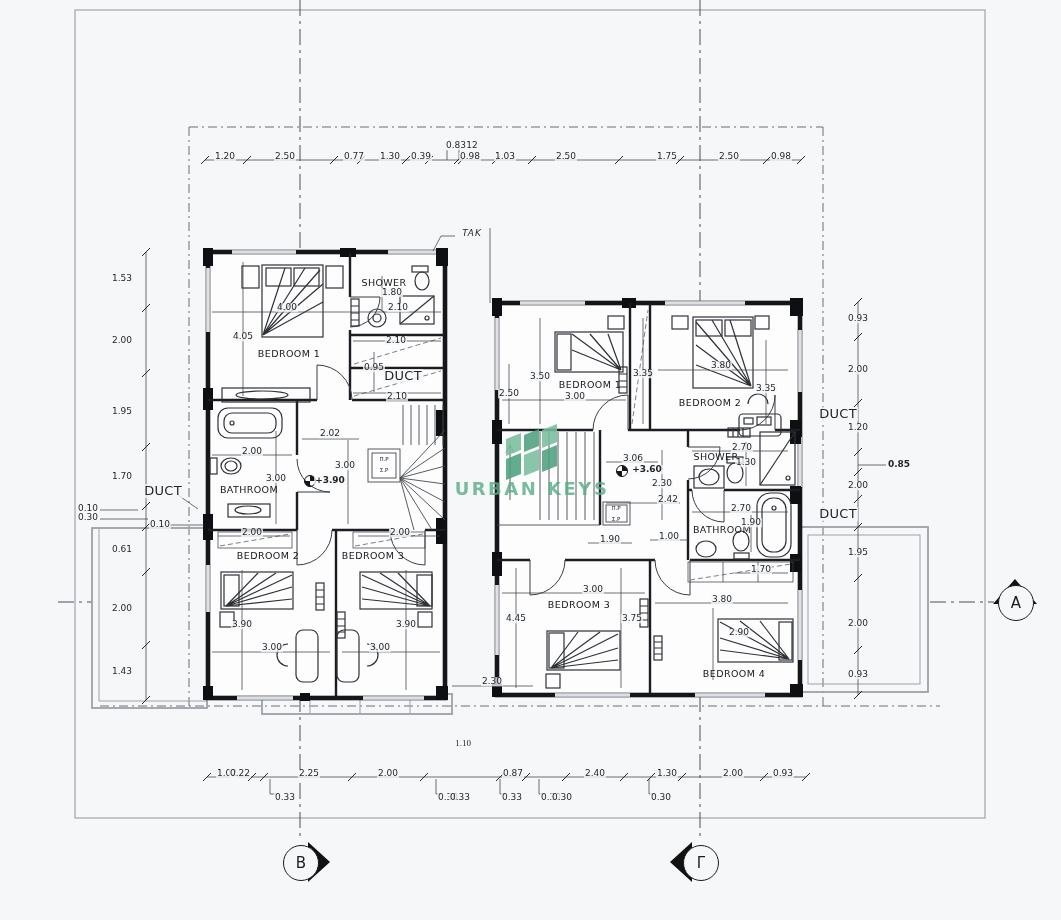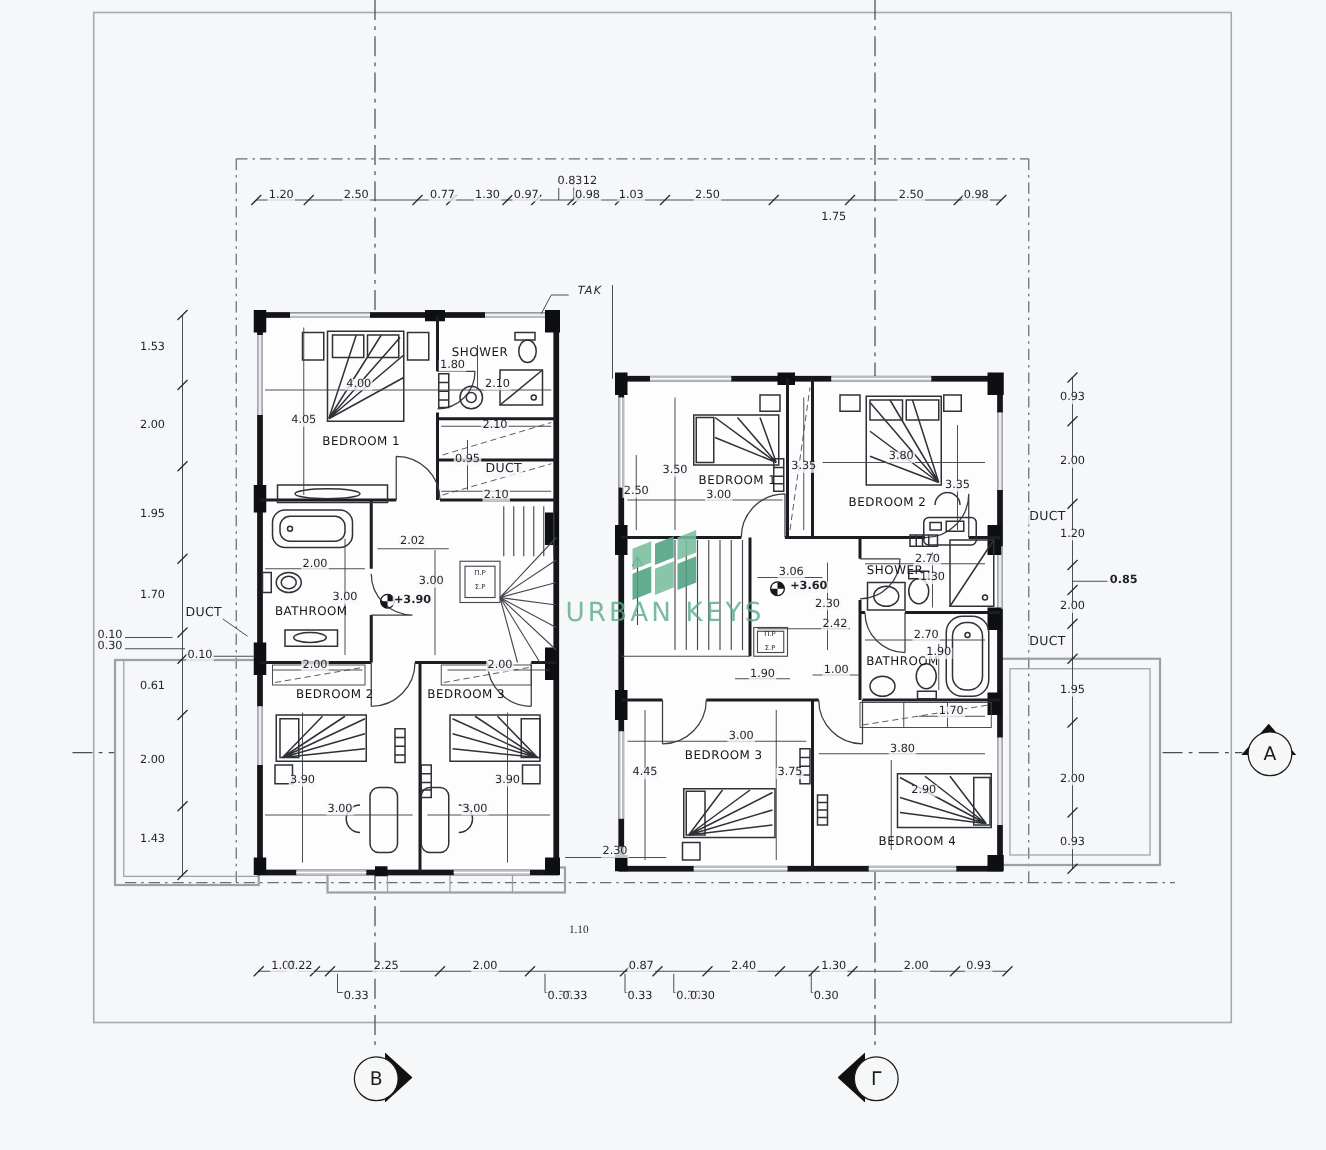--- a/index.html
+++ b/index.html
@@ -367,7 +367,7 @@
       <span class="lbl dim" style="left: 285px; top: 157px;">2.50</span>
       <span class="lbl dim" style="left: 354px; top: 157px;">0.77</span>
       <span class="lbl dim" style="left: 390px; top: 157px;">1.30</span>
-      <span class="lbl dim" style="left: 421px; top: 157px;">0.97</span>
+      <span class="lbl dim" style="left: 421px; top: 157px;">0.39</span>
       <span class="lbl dim" style="left: 456px; top: 146px;">0.83</span>
       <span class="lbl dim" style="left: 472px; top: 146px;">12</span>
       <span class="lbl dim" style="left: 470px; top: 157px;">0.98</span>

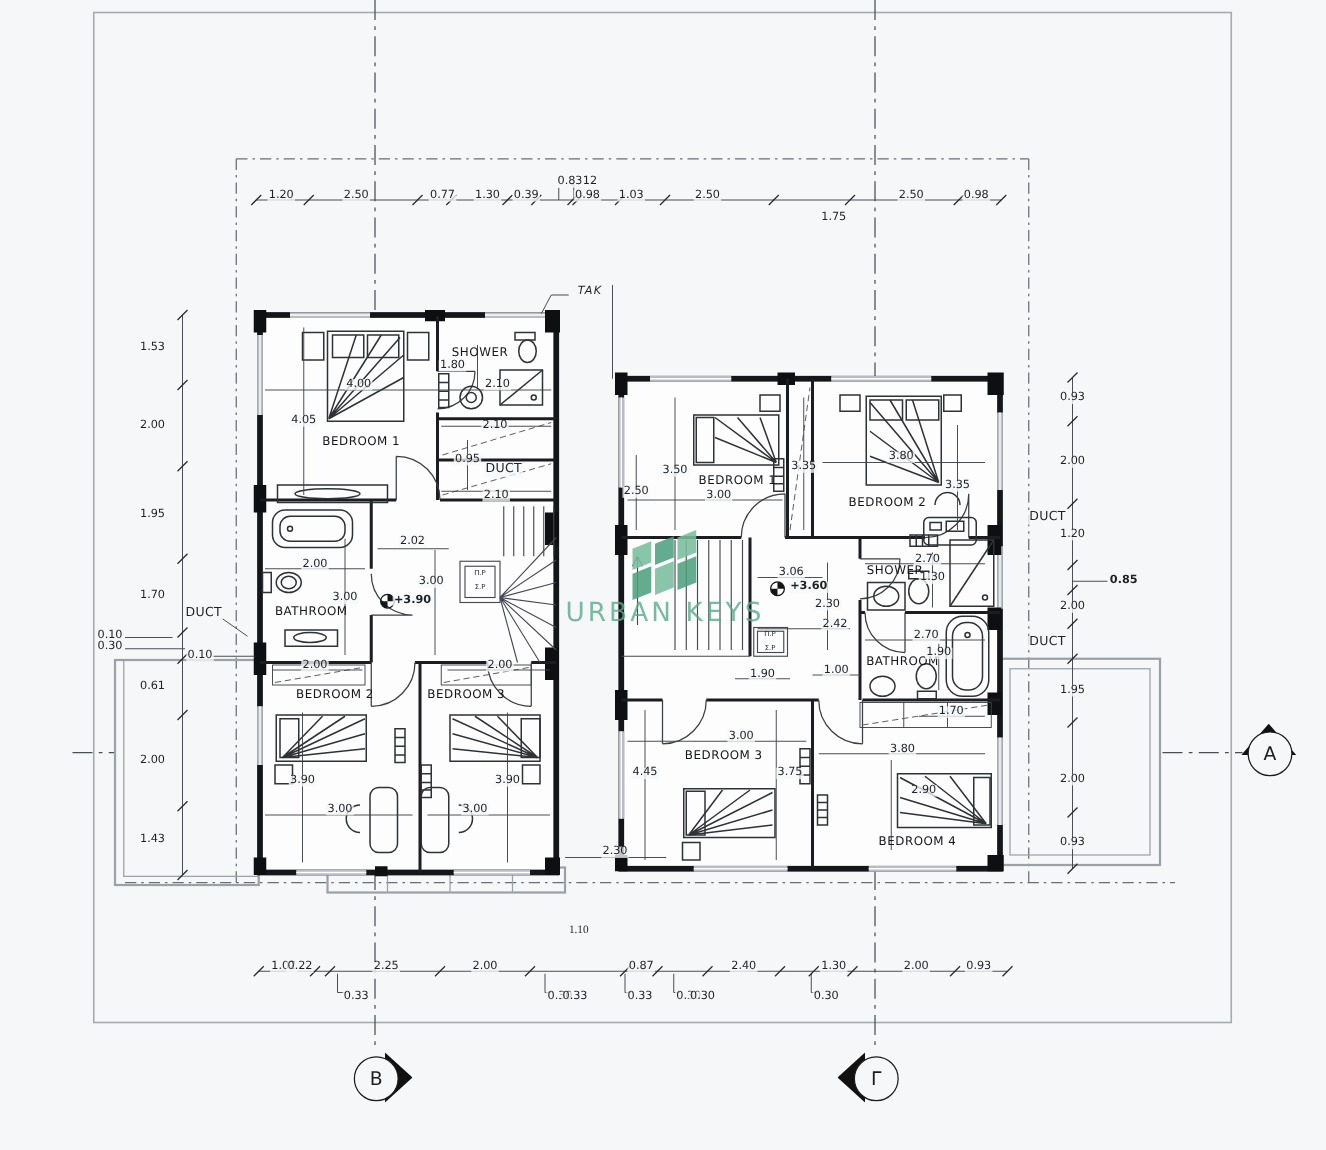--- a/index.html
+++ b/index.html
@@ -373,7 +373,7 @@
       <span class="lbl dim" style="left: 470px; top: 157px;">0.98</span>
       <span class="lbl dim" style="left: 505px; top: 157px;">1.03</span>
       <span class="lbl dim" style="left: 566px; top: 157px;">2.50</span>
-      <span class="lbl dim" style="left: 667px; top: 157px; margin-top: 18px;">1.75</span>
+      <span class="lbl dim" style="left: 667px; top: 157px;">1.75</span>
       <span class="lbl dim" style="left: 729px; top: 157px;">2.50</span>
       <span class="lbl dim" style="left: 781px; top: 157px;">0.98</span>
       <span class="lbl dim" style="left: 227px; top: 774px;">1.02</span>

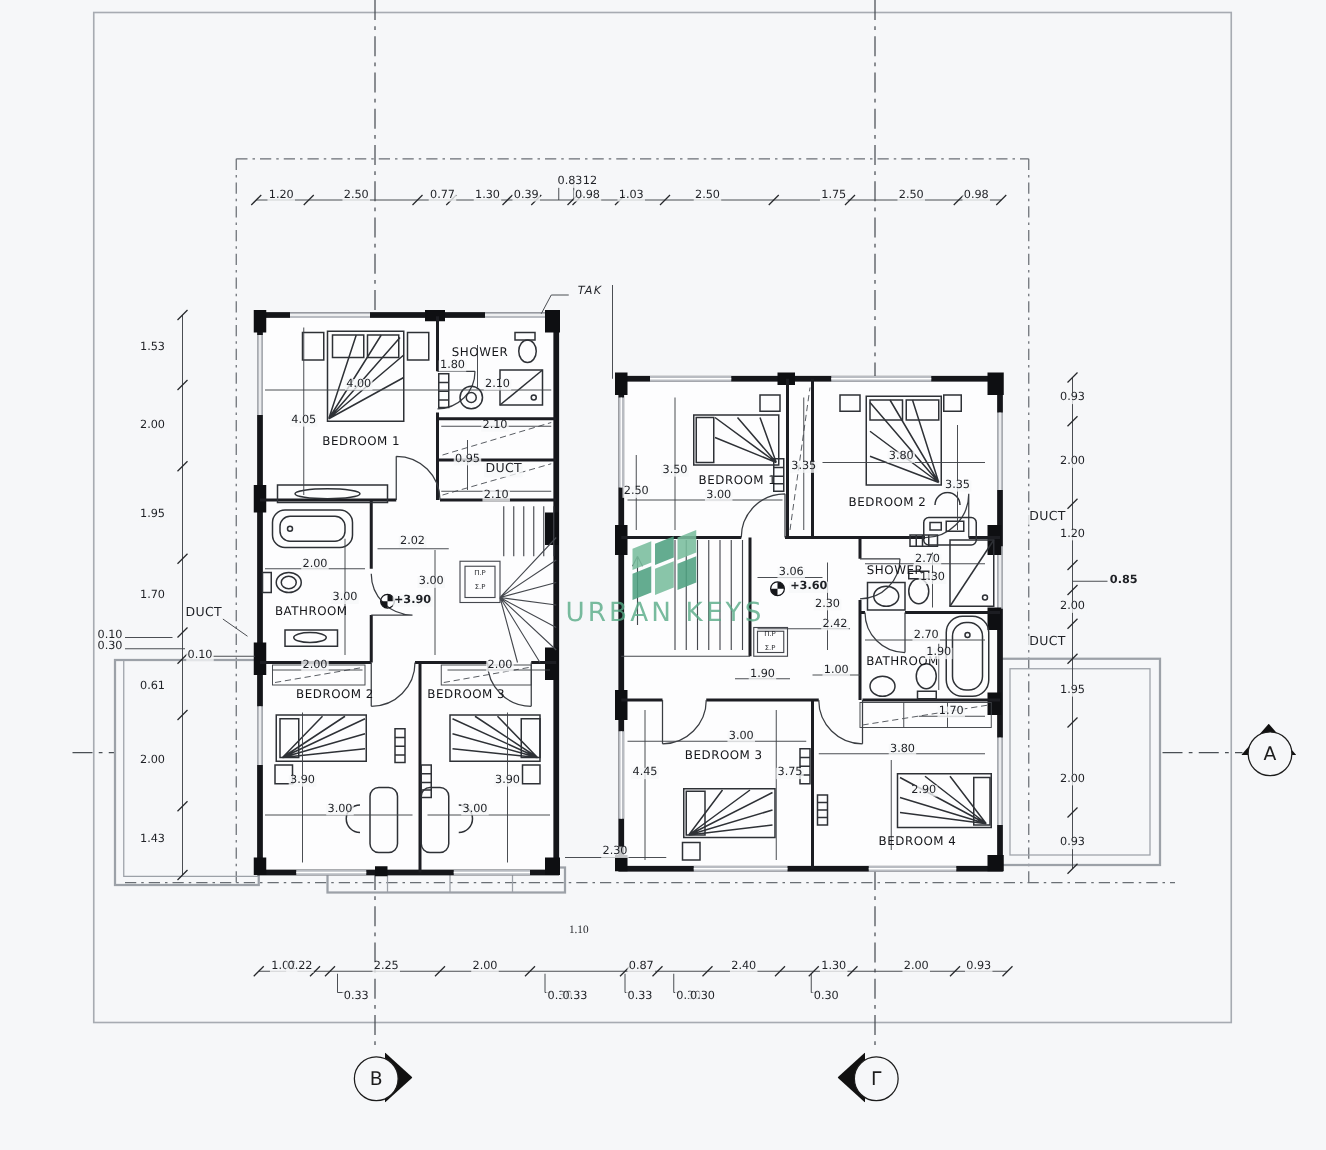--- a/index.html
+++ b/index.html
@@ -411,7 +411,7 @@
       <span class="lbl dim" style="left: 858px; top: 553px;">1.95</span>
       <span class="lbl dim" style="left: 858px; top: 624px;">2.00</span>
       <span class="lbl dim" style="left: 858px; top: 675px;">0.93</span>
-      <span class="lbl dim" style="left: 362px; top: 293px;">1.80</span>
+      <span class="lbl dim" style="left: 392px; top: 293px;">1.80</span>
       <span class="lbl dim" style="left: 287px; top: 308px;">4.00</span>
       <span class="lbl dim" style="left: 398px; top: 308px;">2.10</span>
       <span class="lbl dim" style="left: 243px; top: 337px;">4.05</span>

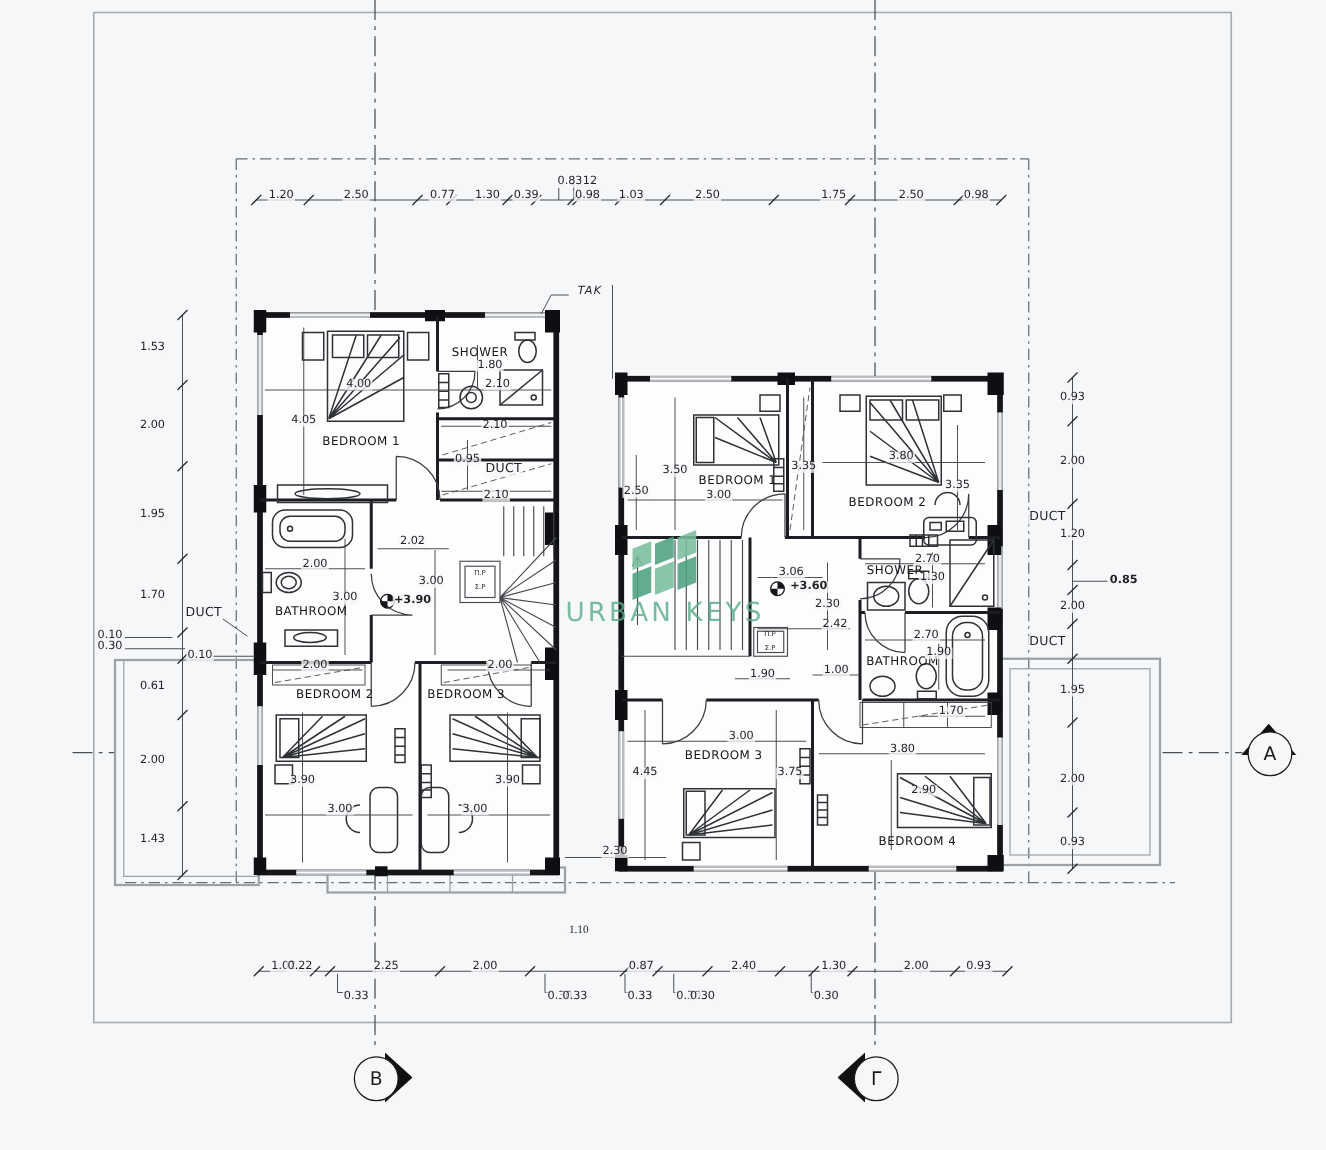--- a/index.html
+++ b/index.html
@@ -32,7 +32,7 @@
   .lbl{position:absolute;transform:translate(-50%,-50%);font-size:9px;color:#1f2126;
        background:rgba(246,247,249,0.78);padding:0 1px;white-space:nowrap;line-height:1.05;z-index:3}
   .room{font-size:9.5px;letter-spacing:.4px;color:#15161a;background:transparent}
-  .duct{font-size:10px;letter-spacing:.3px}
+  .duct{font-size:13px;letter-spacing:.3px}
   .level{font-weight:bold}
   .tiny{font-size:5.5px;background:transparent}
   .tak{letter-spacing:1px}

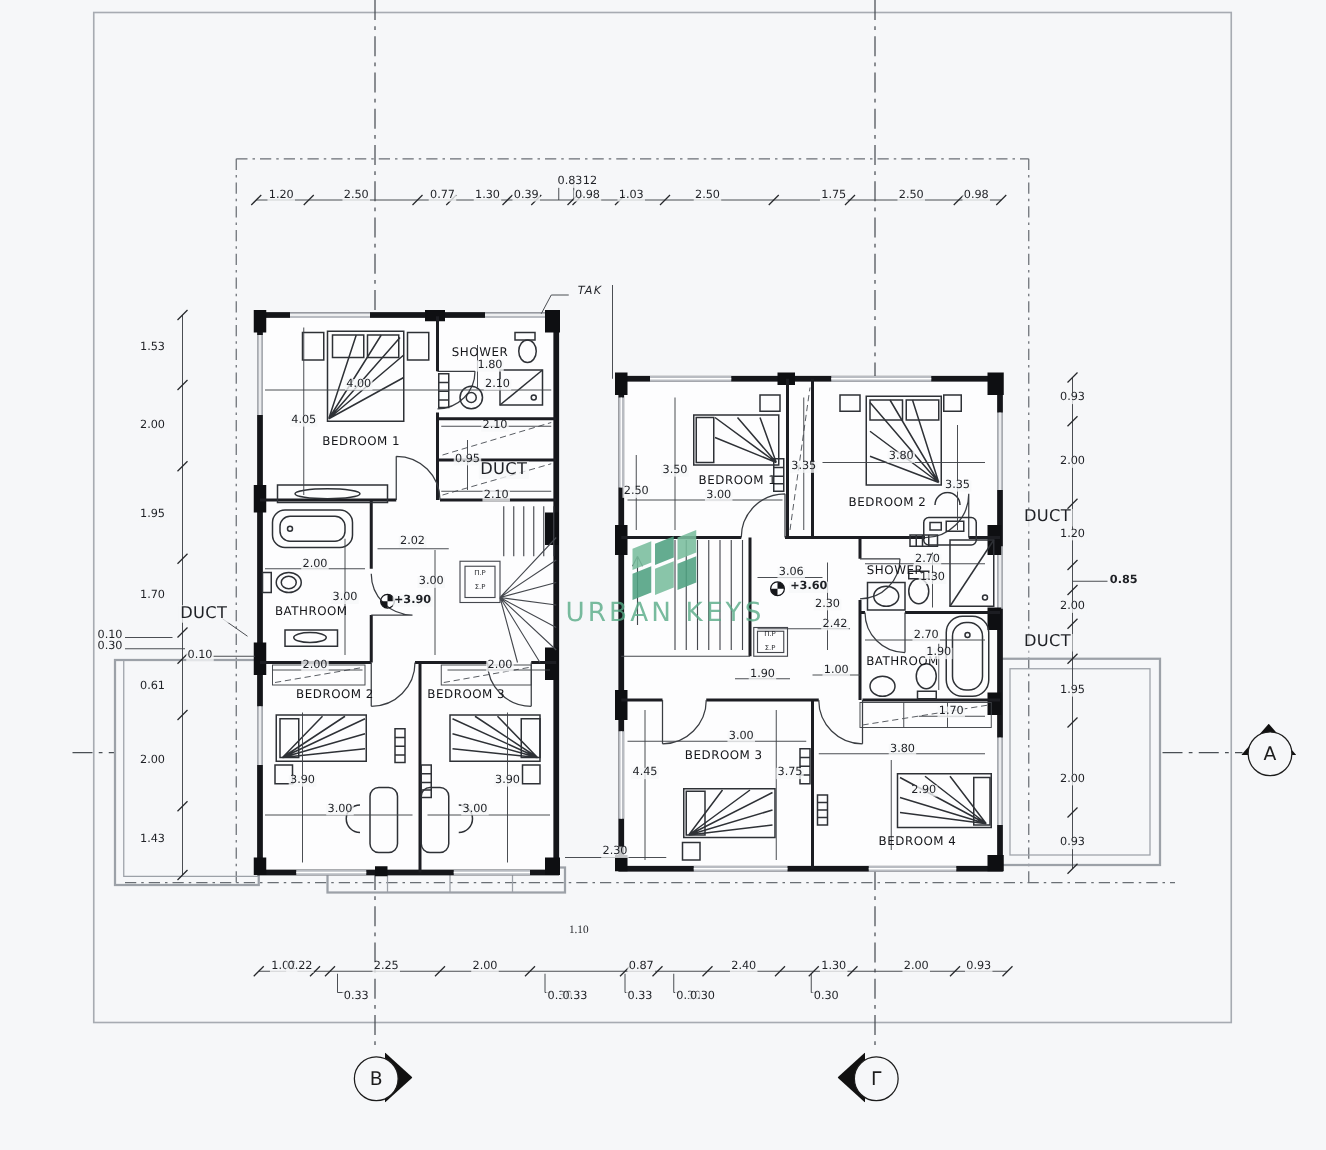--- a/index.html
+++ b/index.html
@@ -39,7 +39,7 @@
   .dimb{font-weight:bold}
   
   #watermark{position:absolute;left:442px;top:478px;width:180px;text-align:center;
-    font-size:21px;font-weight:normal;letter-spacing:2.5px;opacity:.8;z-index:4}
+    font-size:18px;font-weight:bold;letter-spacing:2.5px;opacity:.8;z-index:4}
   
   .marker{position:absolute;width:34px;height:34px;border:1.6px solid #1c1c1c;border-radius:50%;
     background:#f6f7f9;display:flex;align-items:center;justify-content:center;

